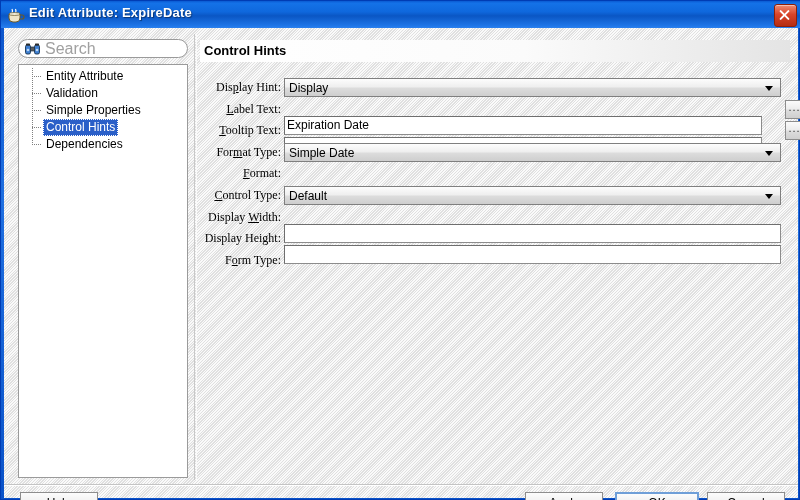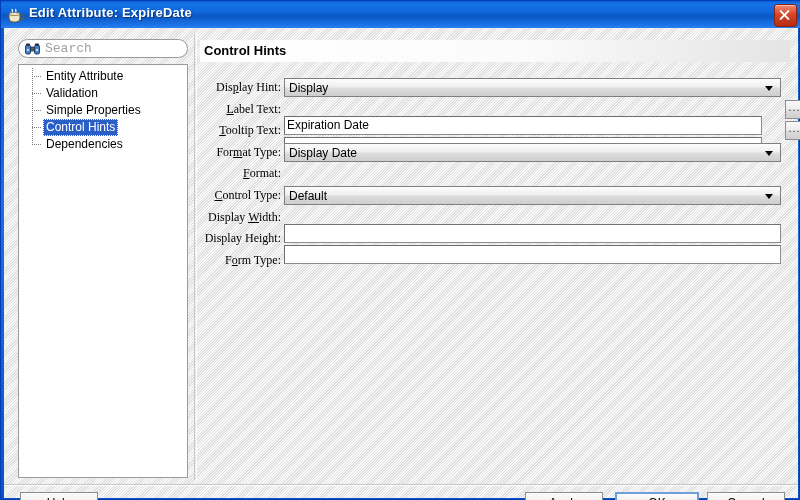--- a/index.html
+++ b/index.html
@@ -103,8 +103,8 @@
     border: none;
     outline: none;
     background: transparent;
-    font-family: Liberation Mono, monospace;
-    font-size: 13px;
+    font-family: Liberation Sans, sans-serif;
+    font-size: 16px;
     color: #0f766e;
     padding: 0;
   }

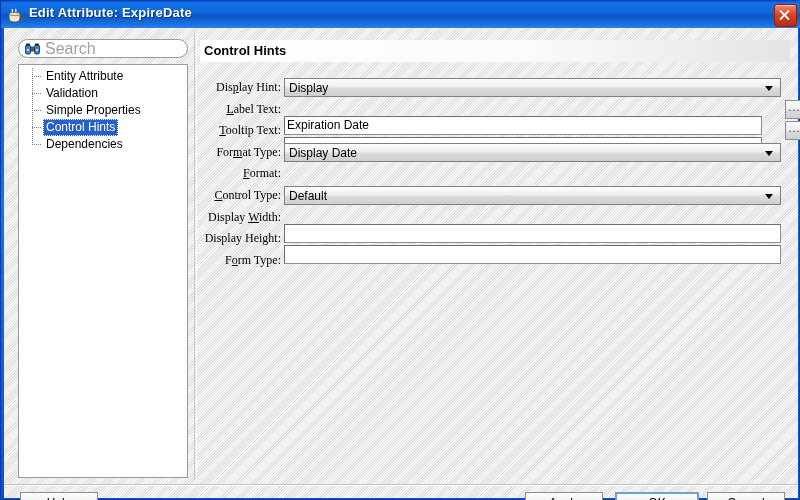--- a/index.html
+++ b/index.html
@@ -412,7 +412,7 @@
           <div class="row" style="top: 64.8px; width: 610px;">
             <div class="row-label">For<u>m</u>at Type:</div>
             <div class="field combo">
-              <span class="combo-text">Display Date</span>
+              <span class="combo-text">Simple Date</span>
               <span class="arrow"></span>
             </div>
           </div>

